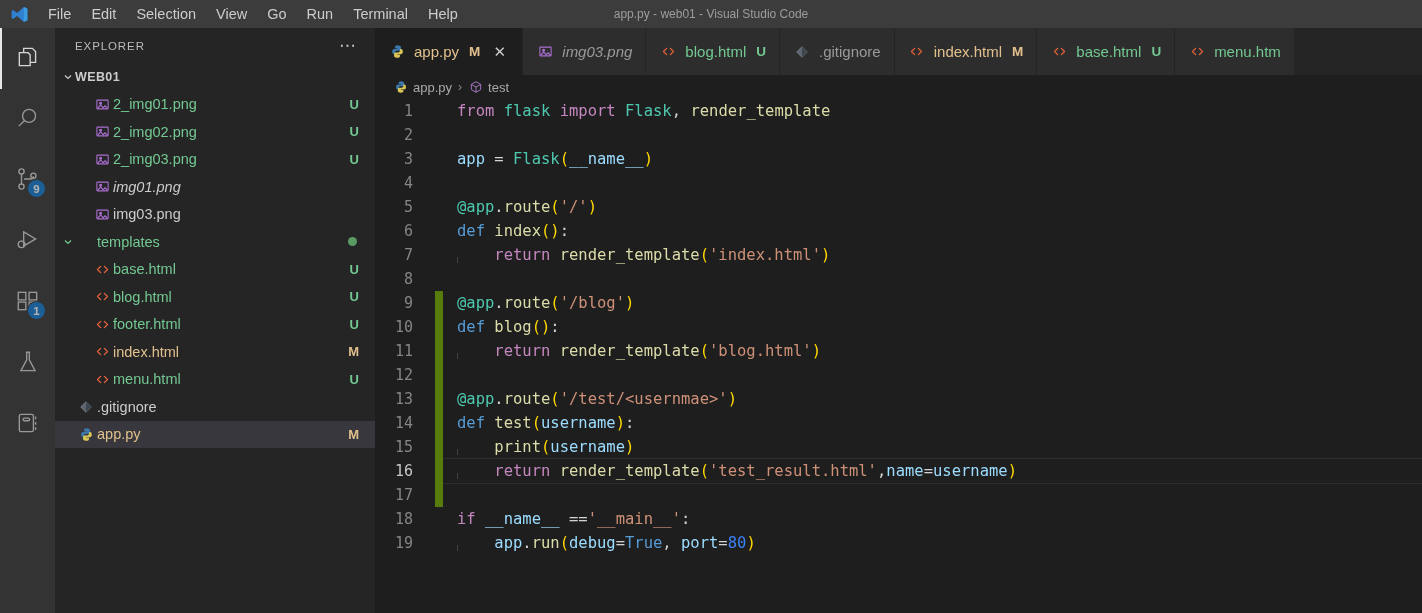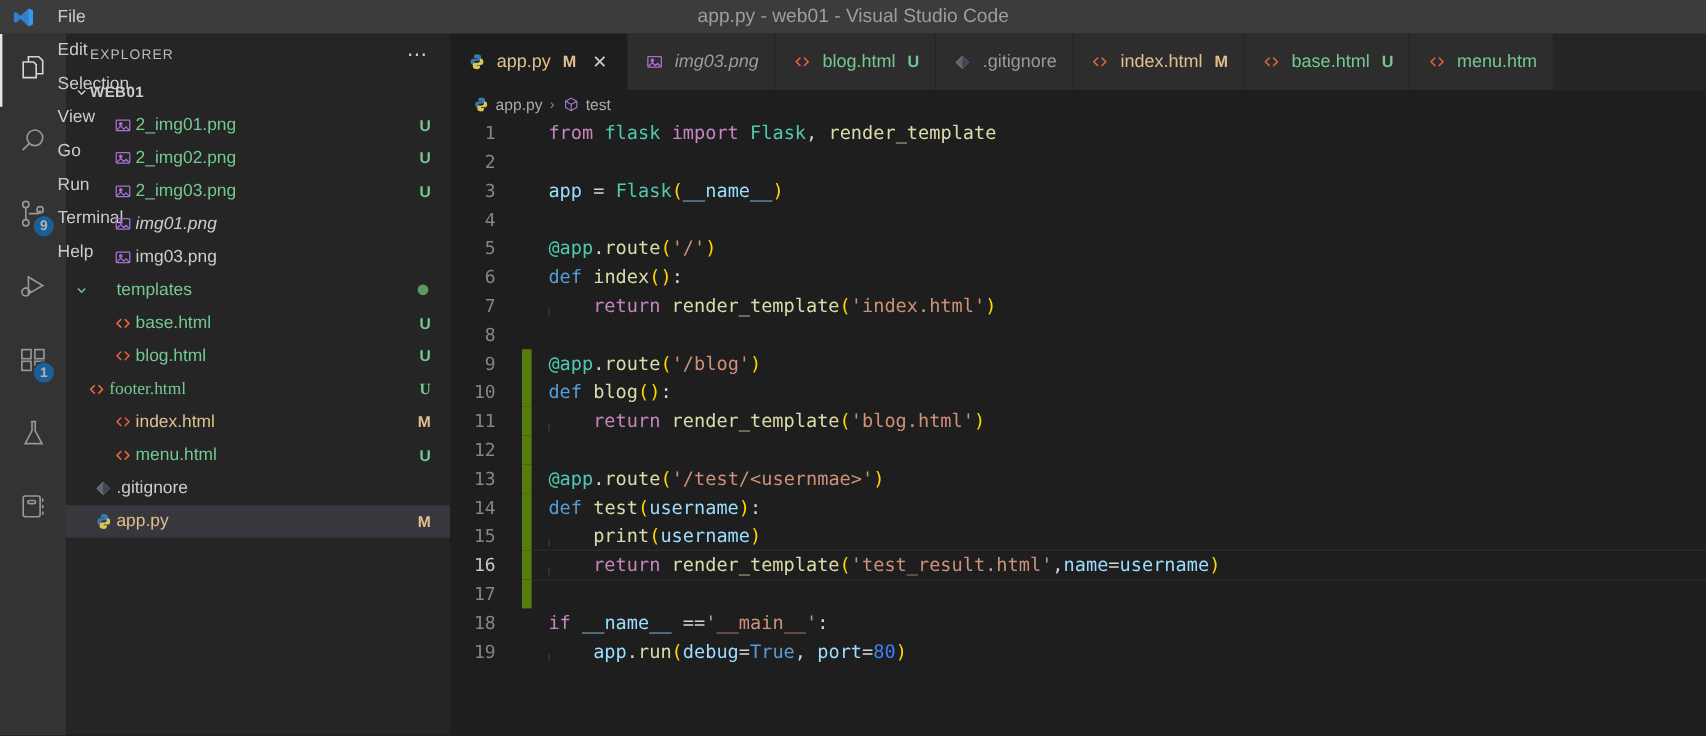--- a/index.html
+++ b/index.html
@@ -19,7 +19,7 @@
   }
   .vscode-logo { width:38px; height:28px; display:flex; align-items:center; justify-content:center; }
   .vscode-logo svg { width:19px; height:19px; }
-  .menu { display:flex; align-items:flex-start; height:28px;flex-direction:column; }
+  .menu { display:flex; align-items:flex-start; height:28px; }
   .menu-item {
     font-size:14.5px; color:#cccccc; padding:0 10px; line-height:28px;
     white-space:nowrap; cursor:default;

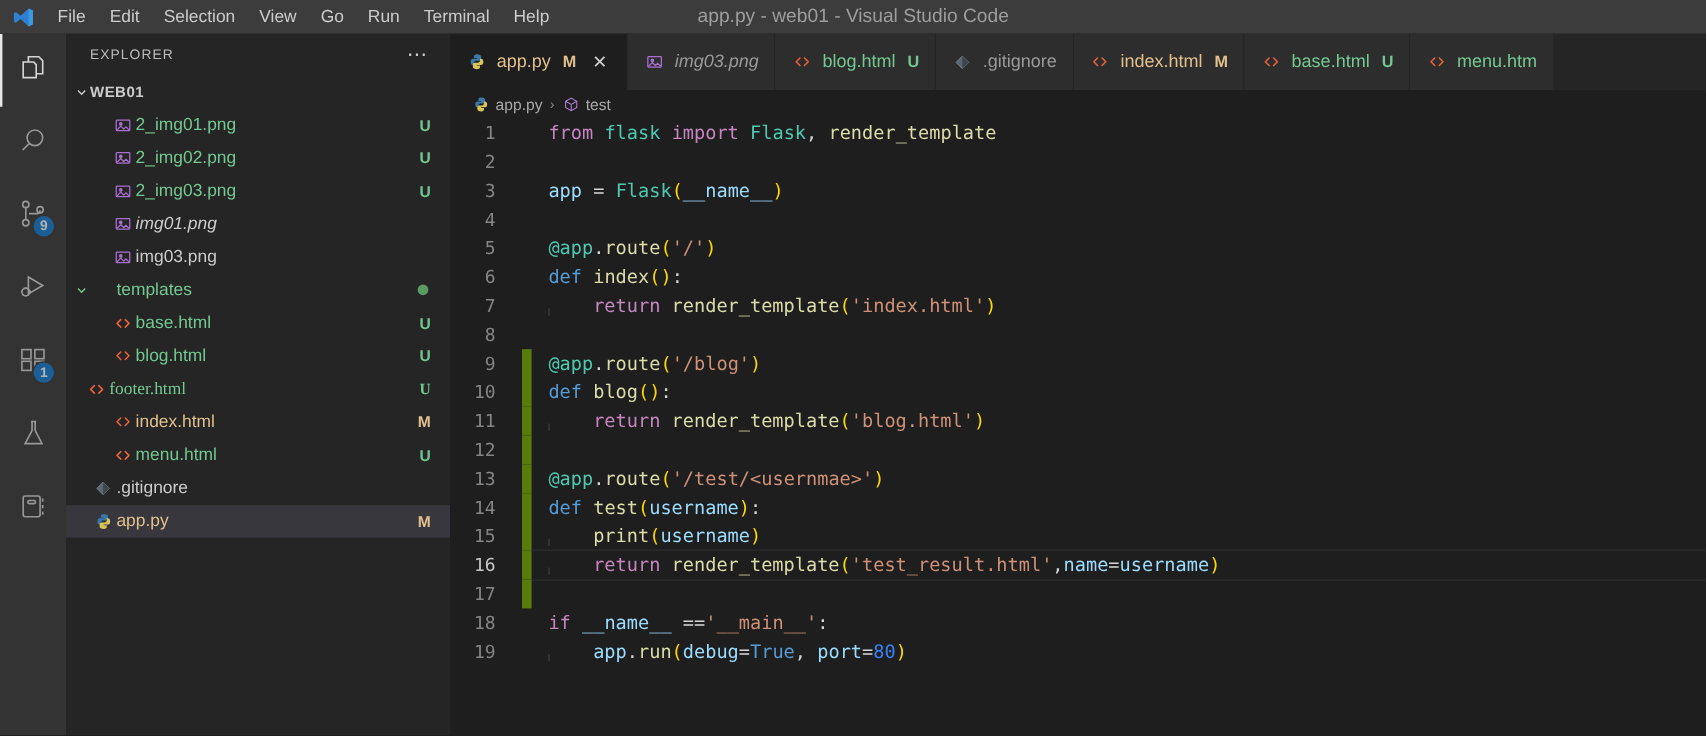--- a/index.html
+++ b/index.html
@@ -26,7 +26,7 @@
   }
   .title-center {
     position:absolute; left:0; right:0; text-align:center;
-    font-size:16px; color:#9d9d9d; pointer-events:none;
+    font-size:12px; color:#9d9d9d; pointer-events:none;
   }
 
   

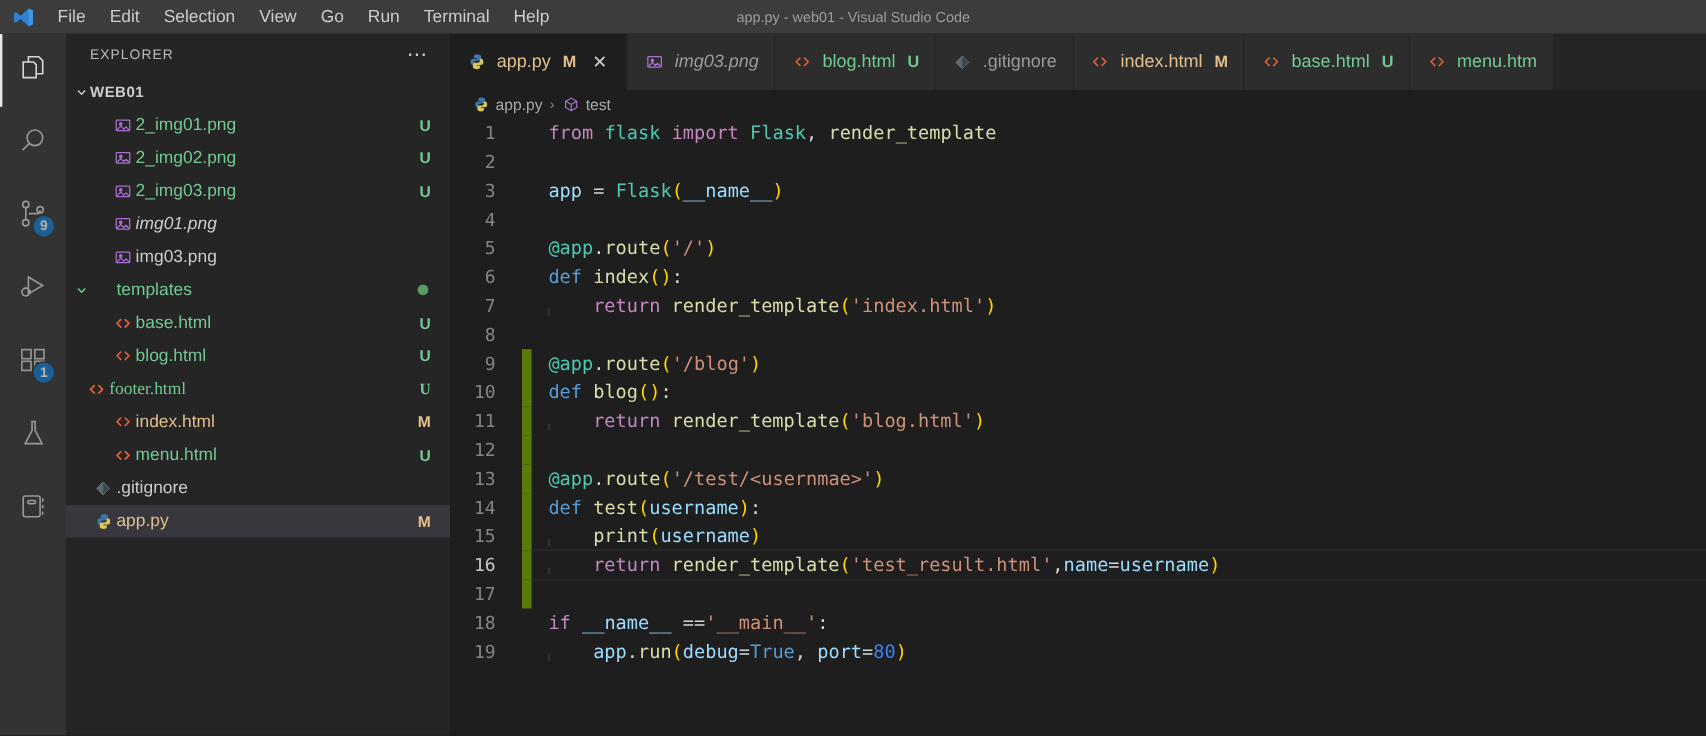--- a/index.html
+++ b/index.html
@@ -346,7 +346,7 @@
               <span class="label c-green">blog.html</span>
               <span class="deco c-green">U</span>
             </div>
-            <div class="row" style=" font-family: Liberation Serif, serif;">
+            <div class="row" style="padding-left: 22px;">
               <span class="twisty"></span>
               <span class="ficon">
                 <svg viewBox="0 0 24 24" width="15" height="15" fill="none" stroke="#e8633a" stroke-width="2.1" stroke-linecap="round" stroke-linejoin="round">

